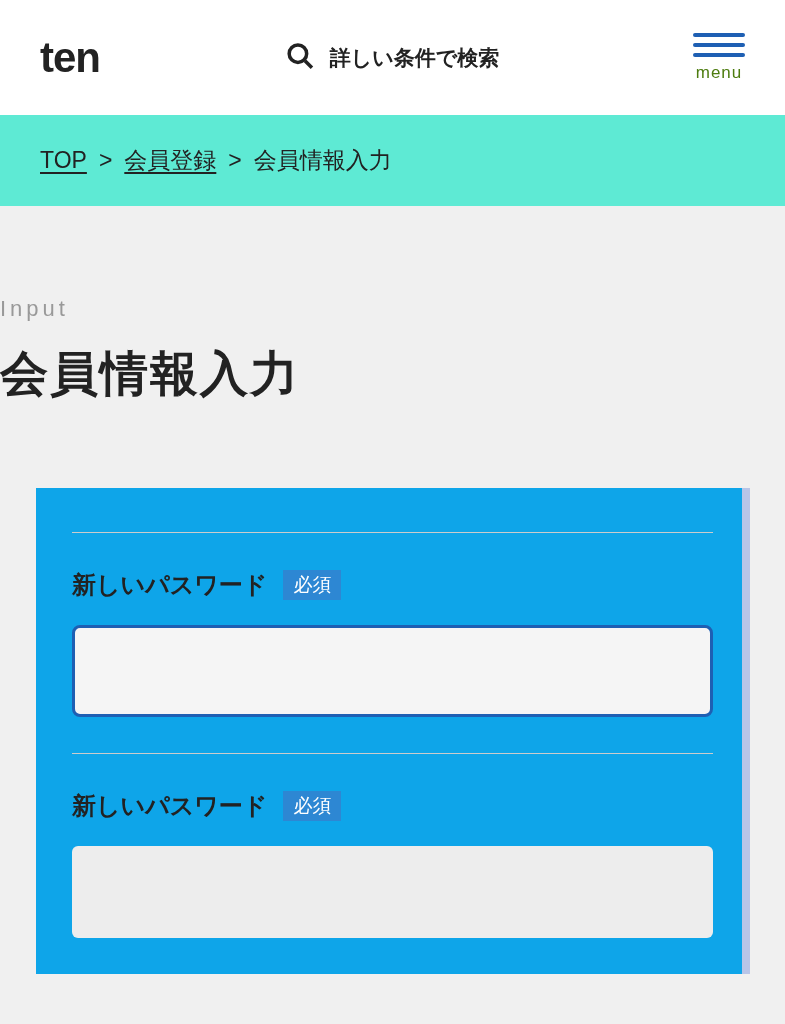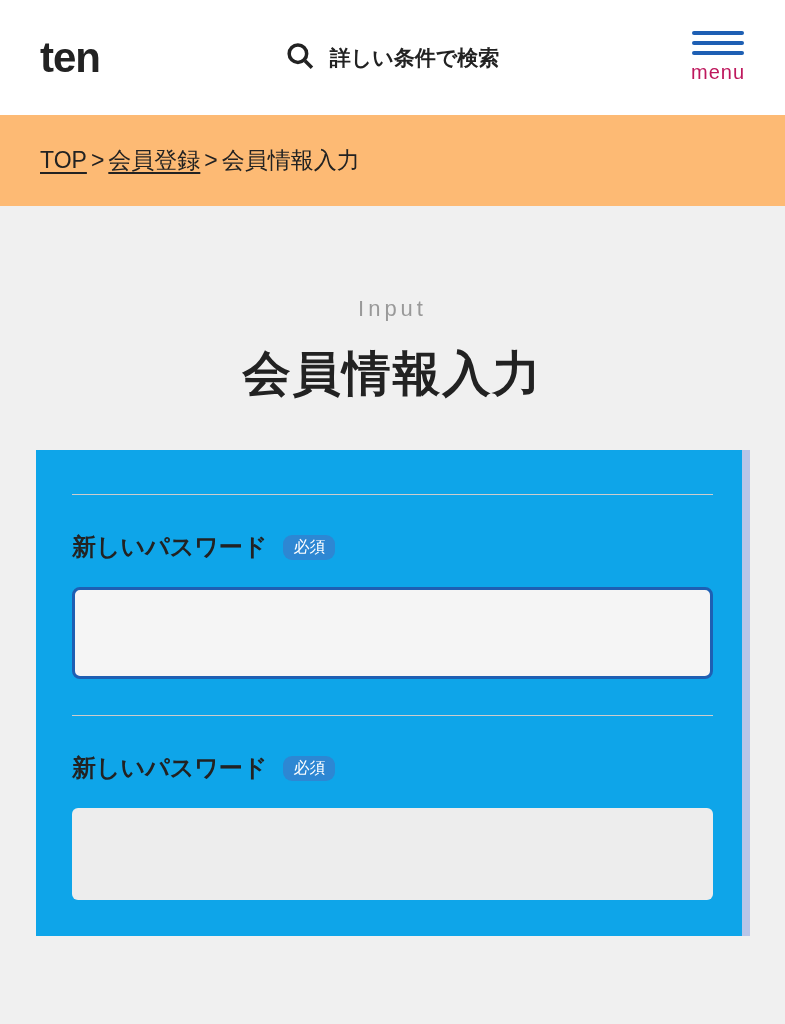--- a/index.html
+++ b/index.html
@@ -69,8 +69,8 @@
       border-radius: 2px;
     }
     .menu-label {
-      font-size: 20px;
-      color: #be185d;
+      font-size: 17px;
+      color: #4d7c0f;
       letter-spacing: 1px;
       margin-top: 2px;
     }

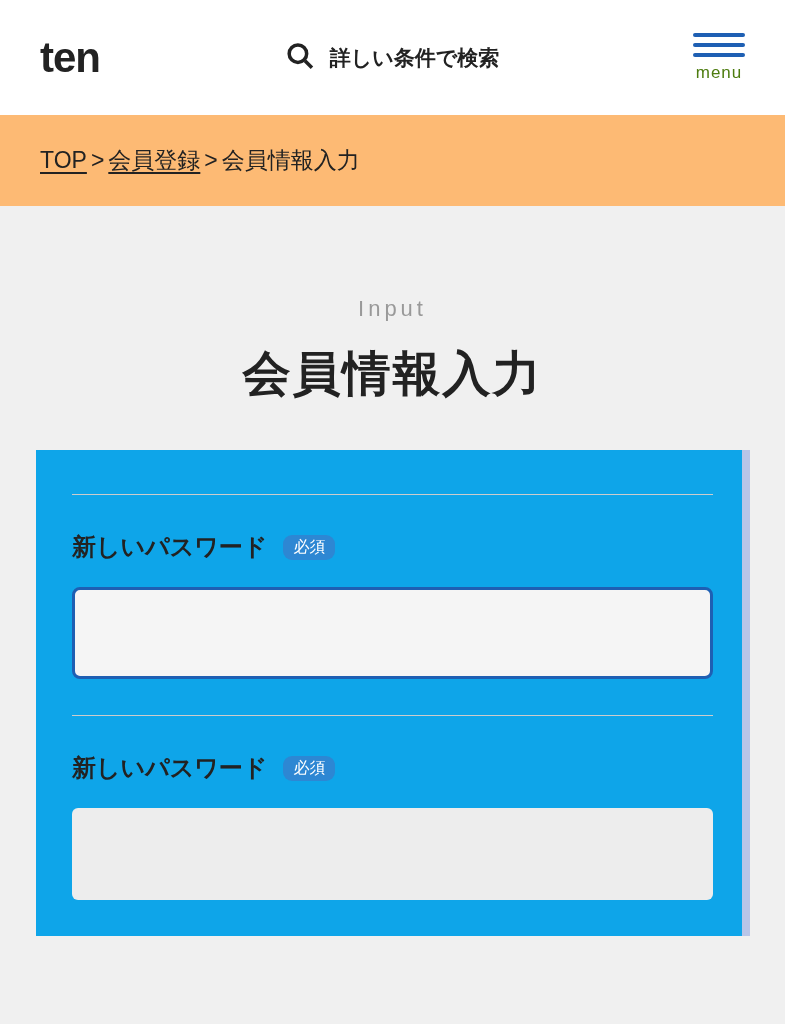--- a/index.html
+++ b/index.html
@@ -79,8 +79,8 @@
       font-size: 23px;
       display: flex;
       align-items: center;
-      gap: 4px;
-      background: #fdba74;
+      gap: 12px;
+      background: #5eead4;
     }
     .breadcrumb a {
       color: #222;

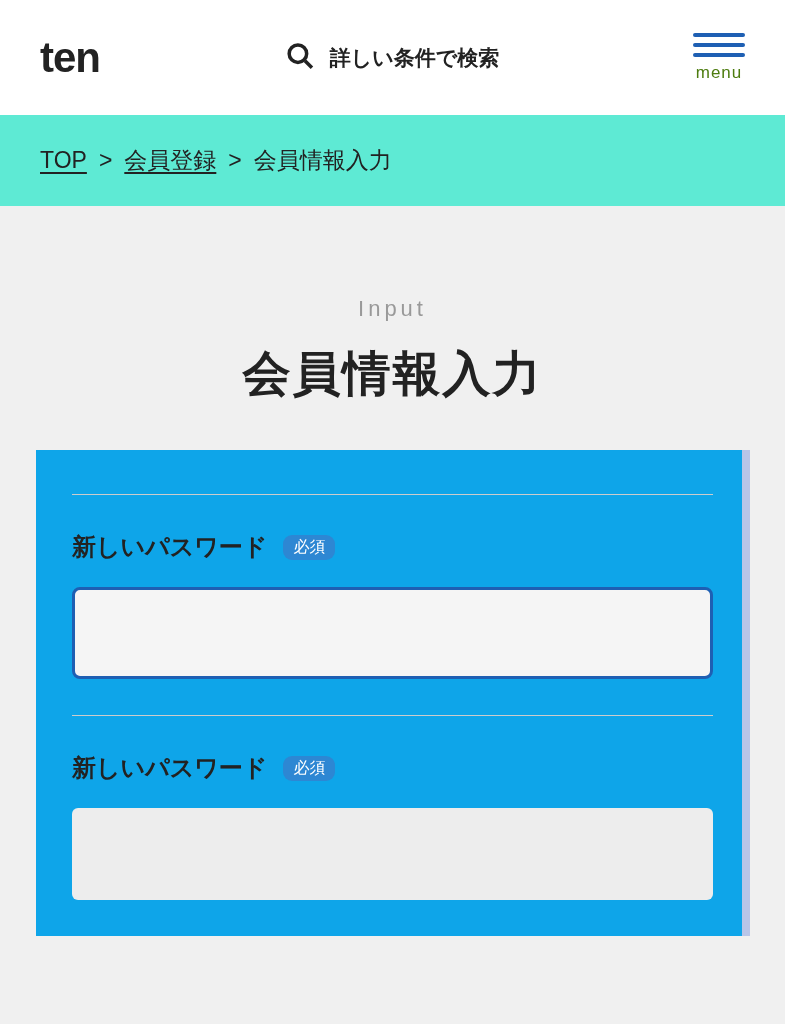--- a/index.html
+++ b/index.html
@@ -95,8 +95,8 @@
       color: #222;
     }
     .page-title-area {
-      padding: 90px 0 44px;
-      text-align: center;
+      padding: 90px 0 82px;
+      text-align: left;
     }
     .subtitle {
       font-size: 22px;

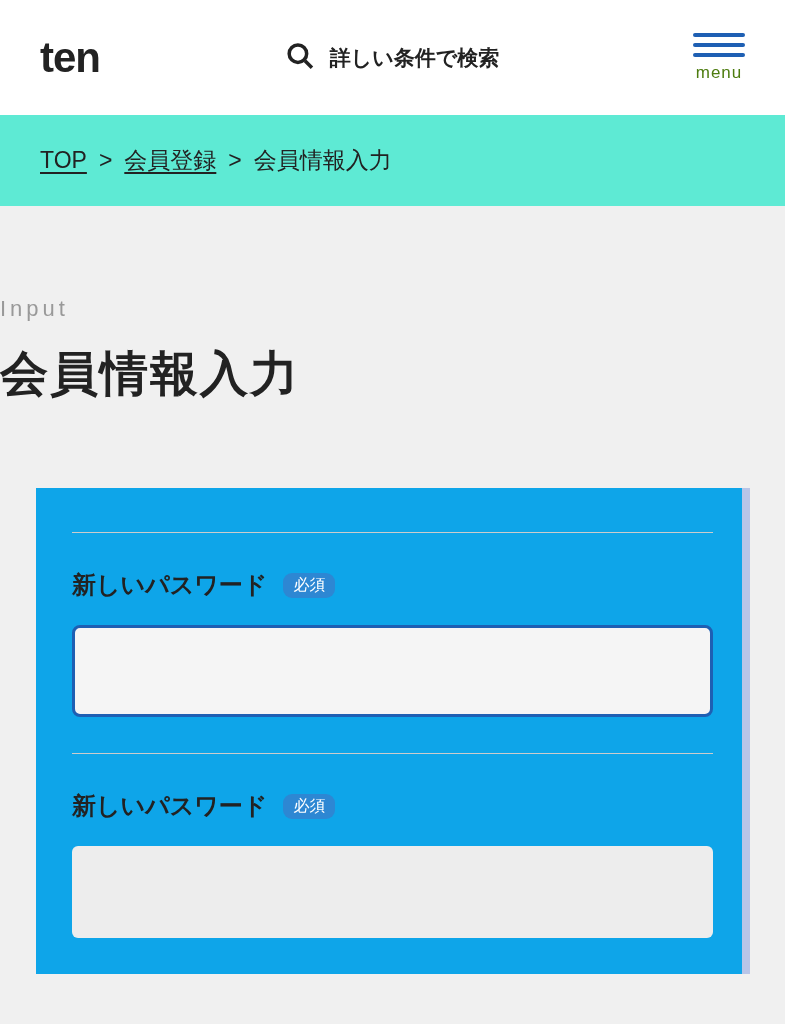--- a/index.html
+++ b/index.html
@@ -146,10 +146,9 @@
     .required-badge {
       background: #2d87d3;
       color: #fff;
-      font-size: 16px;
+      font-size: 19px;
       padding: 2px 10px;
       font-weight: 400;
-      border-radius: 9px;
     }
     .form-input {
       width: 100%;

